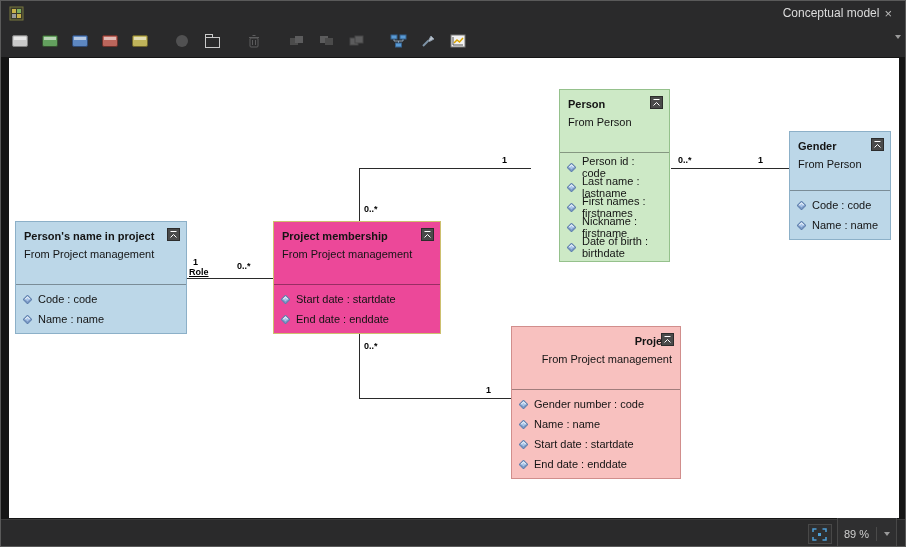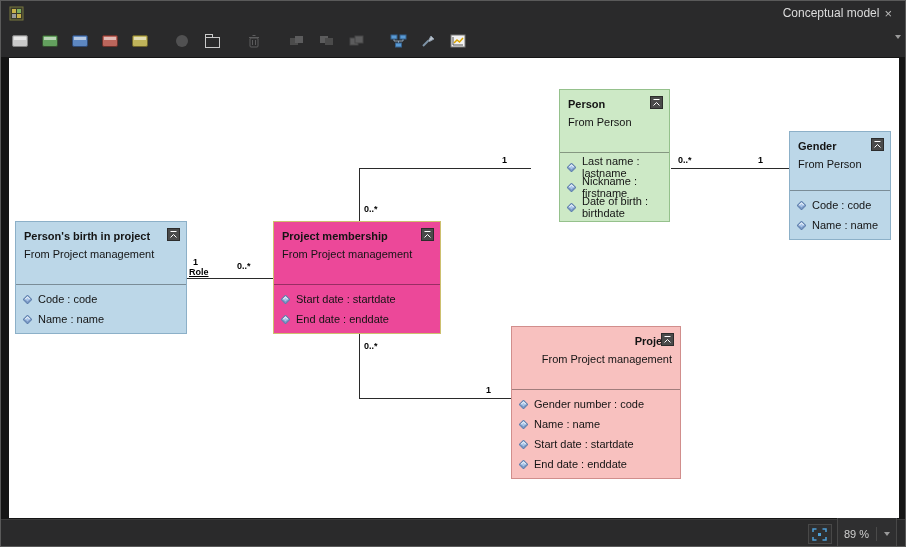--- a/index.html
+++ b/index.html
@@ -282,6 +282,10 @@
         <div class="ebody">
           <div class="attr">
               <span class="gem"></span>
+              <span>Person id : code</span>
+            </div>
+          <div class="attr">
+              <span class="gem"></span>
               <span>Last name : lastname</span>
             </div>
           <div class="attr">

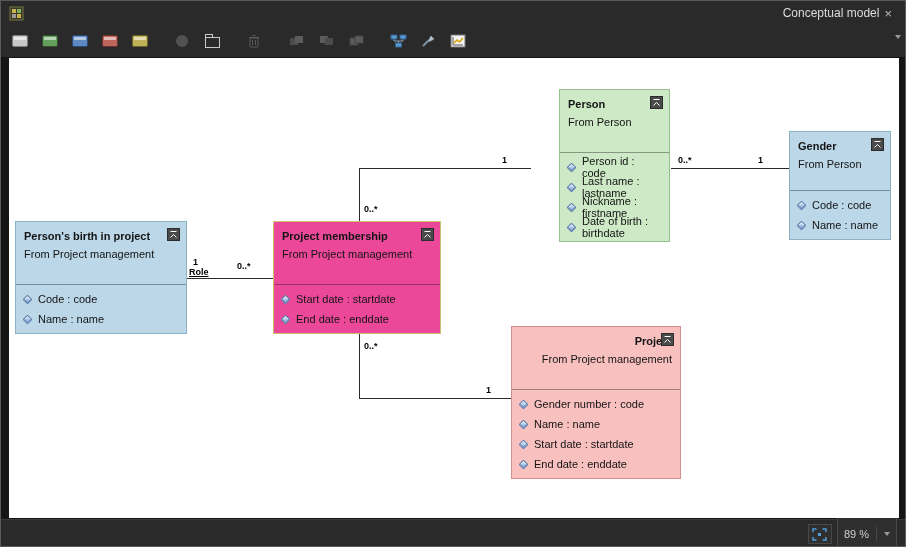--- a/index.html
+++ b/index.html
@@ -290,6 +290,10 @@
             </div>
           <div class="attr">
               <span class="gem"></span>
+              <span>First names : firstnames</span>
+            </div>
+          <div class="attr">
+              <span class="gem"></span>
               <span>Nickname : firstname</span>
             </div>
           <div class="attr">

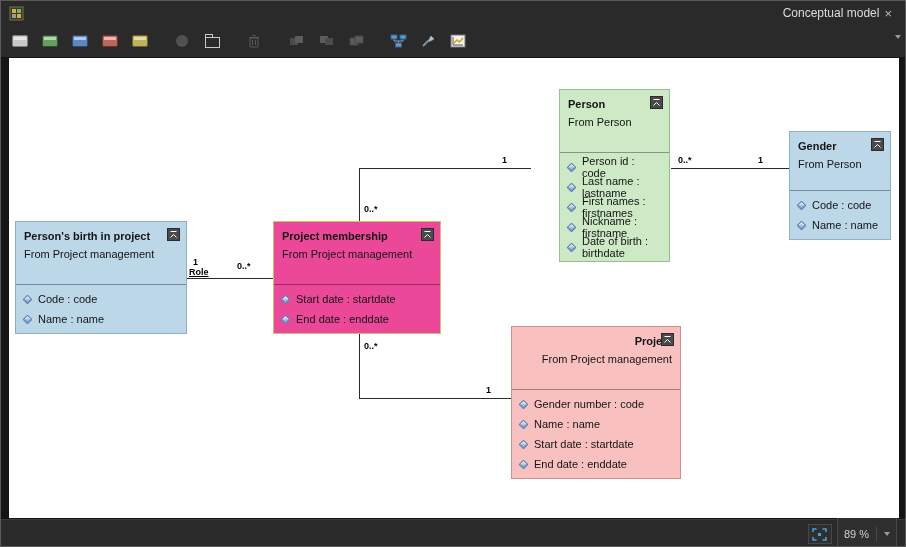--- a/index.html
+++ b/index.html
@@ -224,7 +224,7 @@
 
       <div class="entity c-blue e-role">
         <div class="ehead">
-          <div class="etitle">Person's birth in project</div>
+          <div class="etitle">Person's name in project</div>
           <div class="esub">From Project management</div>
           <span class="ecollapse">
               <svg width="9" height="9" viewBox="0 0 9 9">

